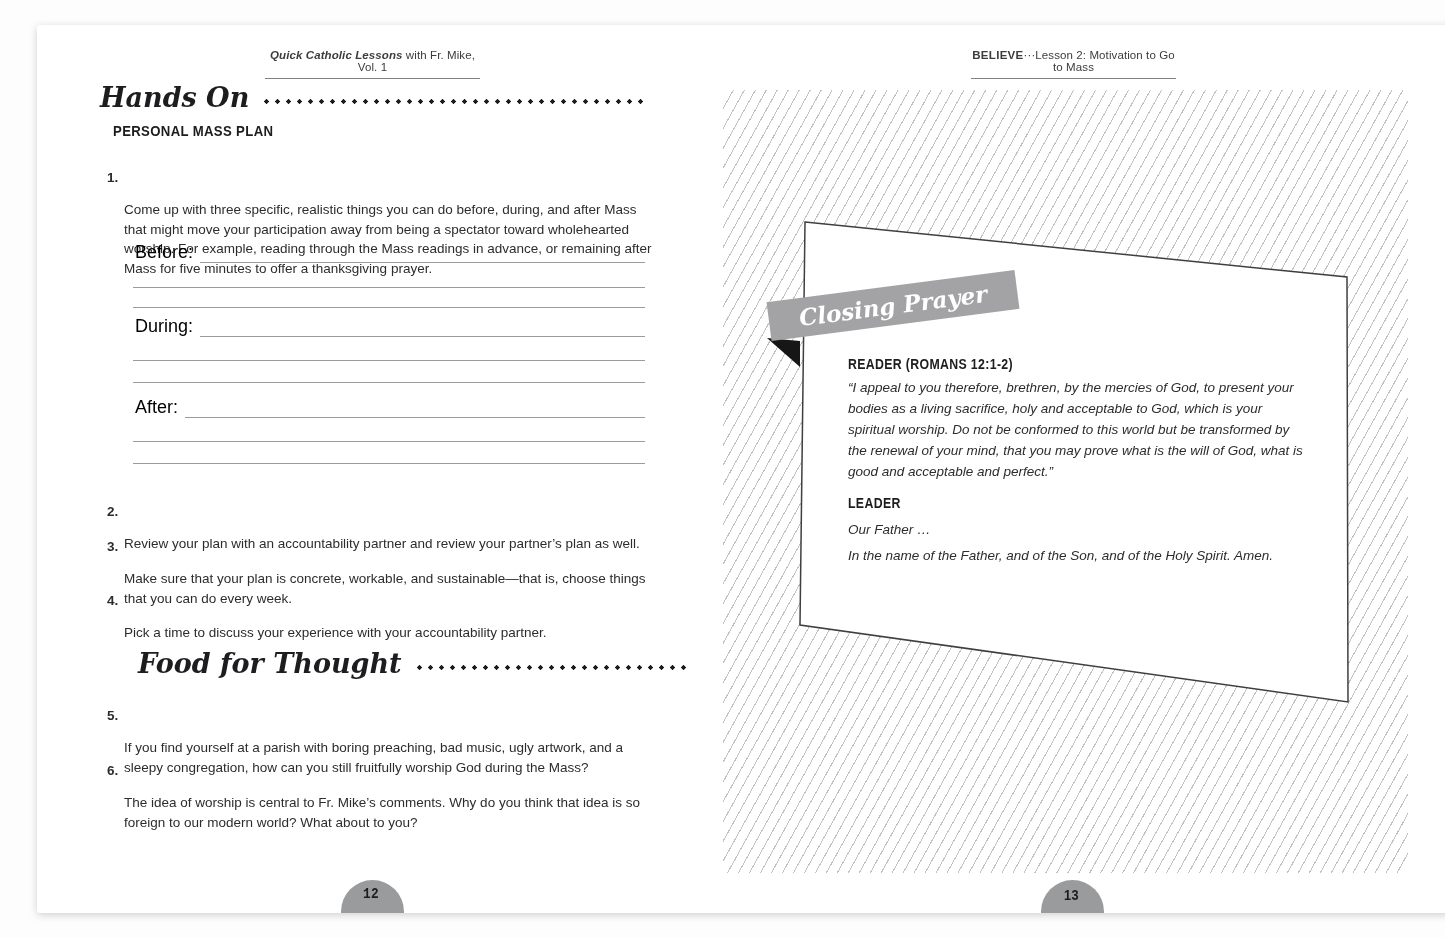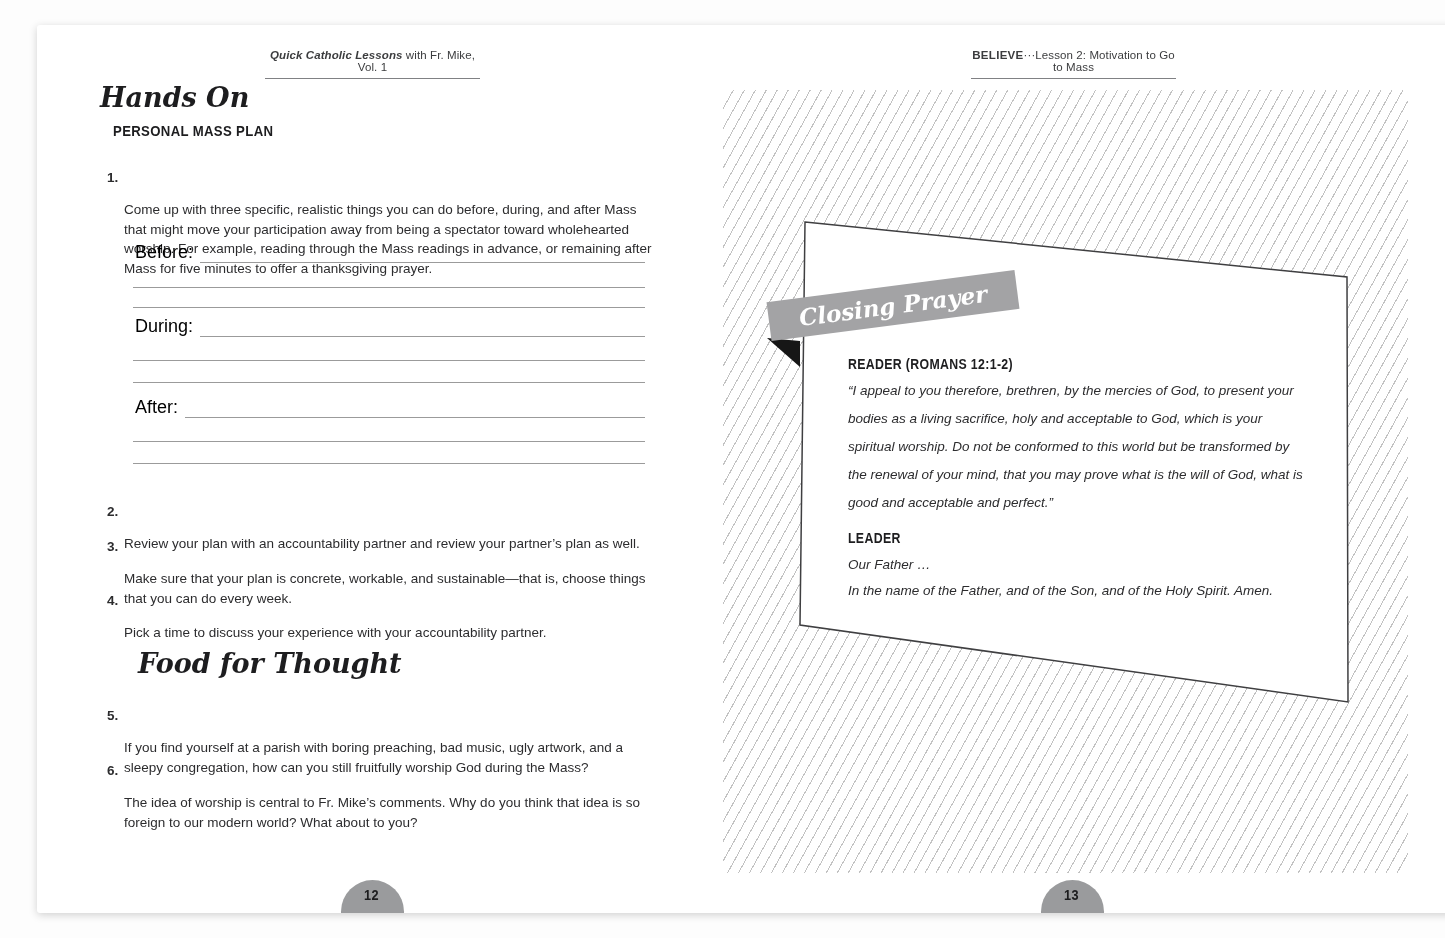--- a/index.html
+++ b/index.html
@@ -14,7 +14,7 @@
   .runhead .brand { font-weight:bold; letter-spacing:0.3px;margin-top:36px; }
 
   
-  .sechead { position:absolute; display:flex; align-items:flex-start;flex-direction:column; }
+  .sechead { position:absolute; display:flex; align-items:flex-end; }
   .script { font-family:"DejaVu Serif","Liberation Serif",serif; font-style:italic; font-weight:bold;
             font-size:27px; color:#1d1d1f; line-height:1.1; white-space:nowrap; }
   .leader { flex:1; height:5px; margin-left:12px; margin-bottom:9px;

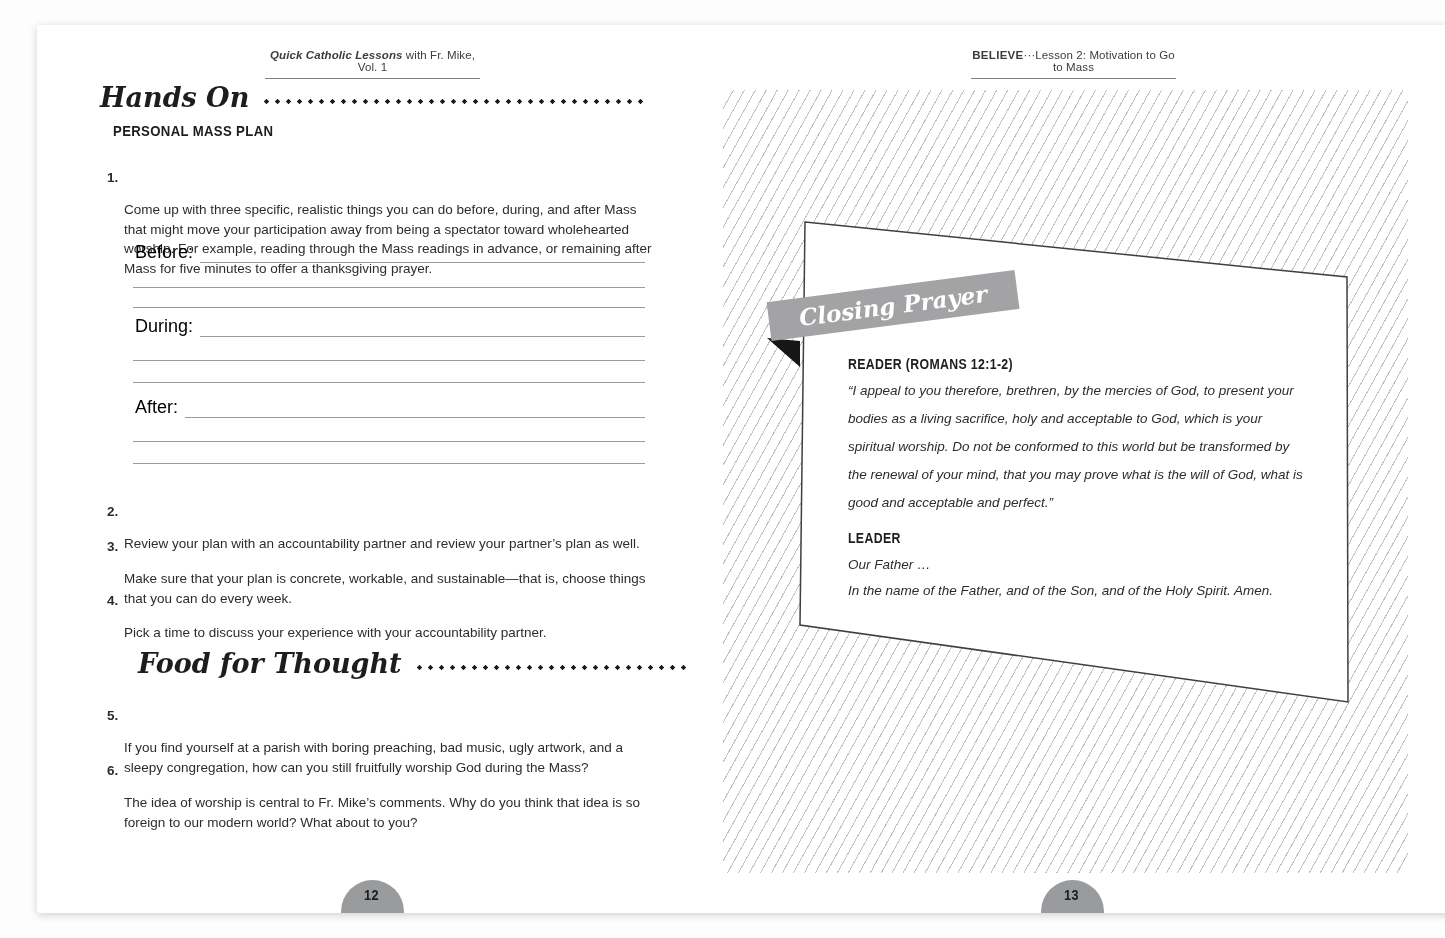--- a/index.html
+++ b/index.html
@@ -50,7 +50,7 @@
   .ribbon .script { font-size:23px; color:#ffffff; }
   .cardtext { position:absolute; left:125px; top:266px; width:458px; z-index:2; color:#2c2c2e; }
   .chead { font-size:14.5px; margin-bottom:5px; }
-  .ctext { font-style:italic; font-size:13.5px; line-height:28px; }
+  .ctext { font-style:italic; font-size:13.5px; line-height:21px; }
   .leaderblock { margin-top:13px; }
   .prayerline { margin-top:11px; font-style:italic; font-size:13.5px; }
 </style>

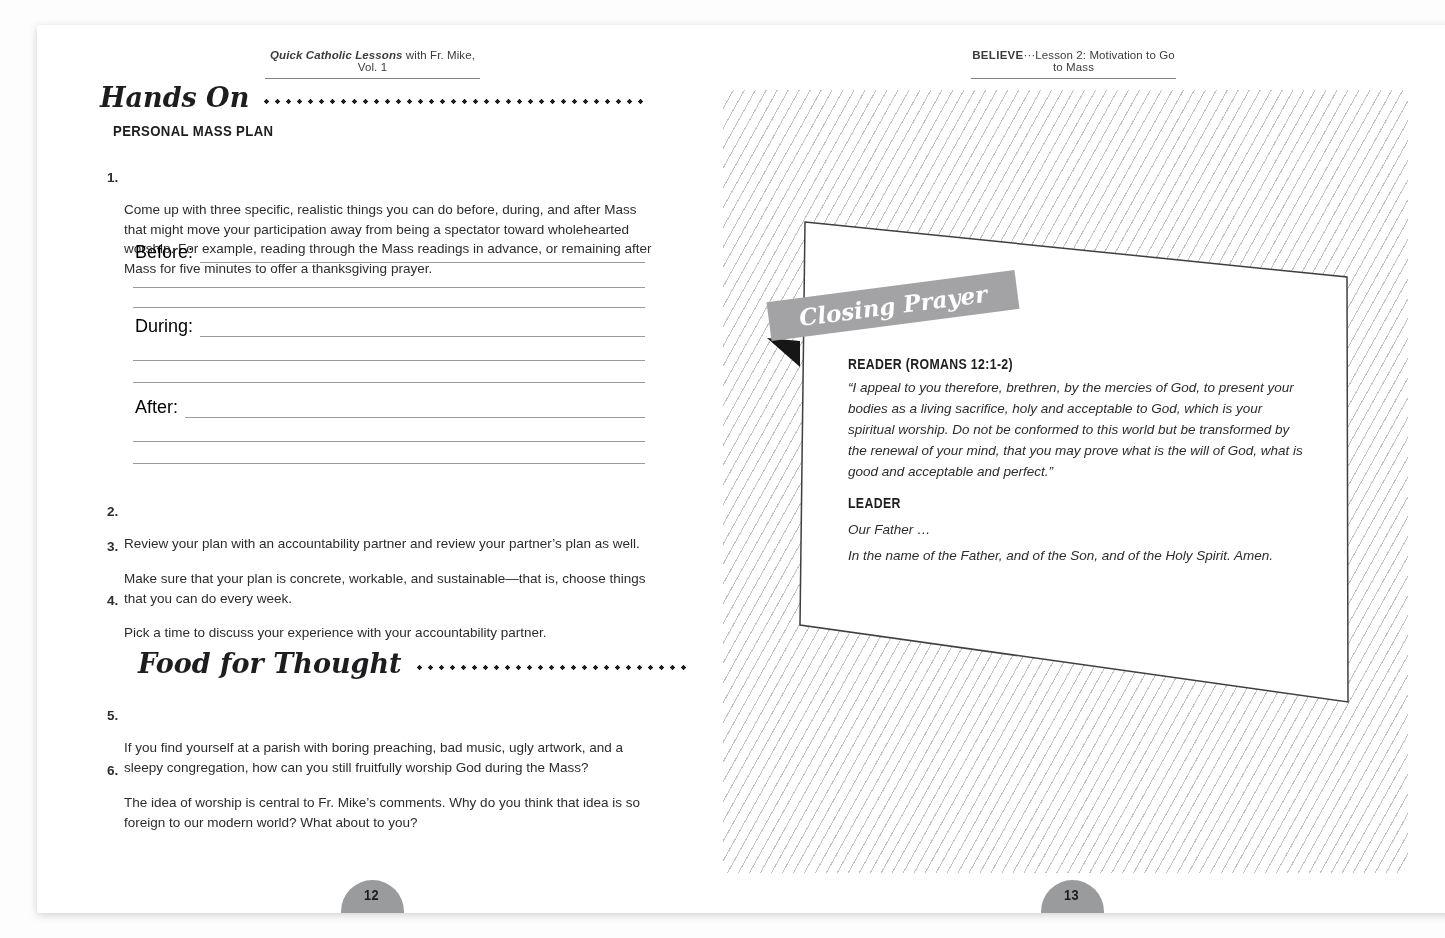--- a/index.html
+++ b/index.html
@@ -125,7 +125,7 @@
     <span class="itext">The idea of worship is central to Fr. Mike’s comments. Why do you think that idea is so foreign to our modern world? What about to you?</span>
   </div>
 
-  <div class="dome" style="left:304px; top:855px;">
+  <div class="dome" style="left:304px; top:855px;font-family:Liberation Mono, monospace;">
     <span class="condensed">12</span>
   </div>
 

